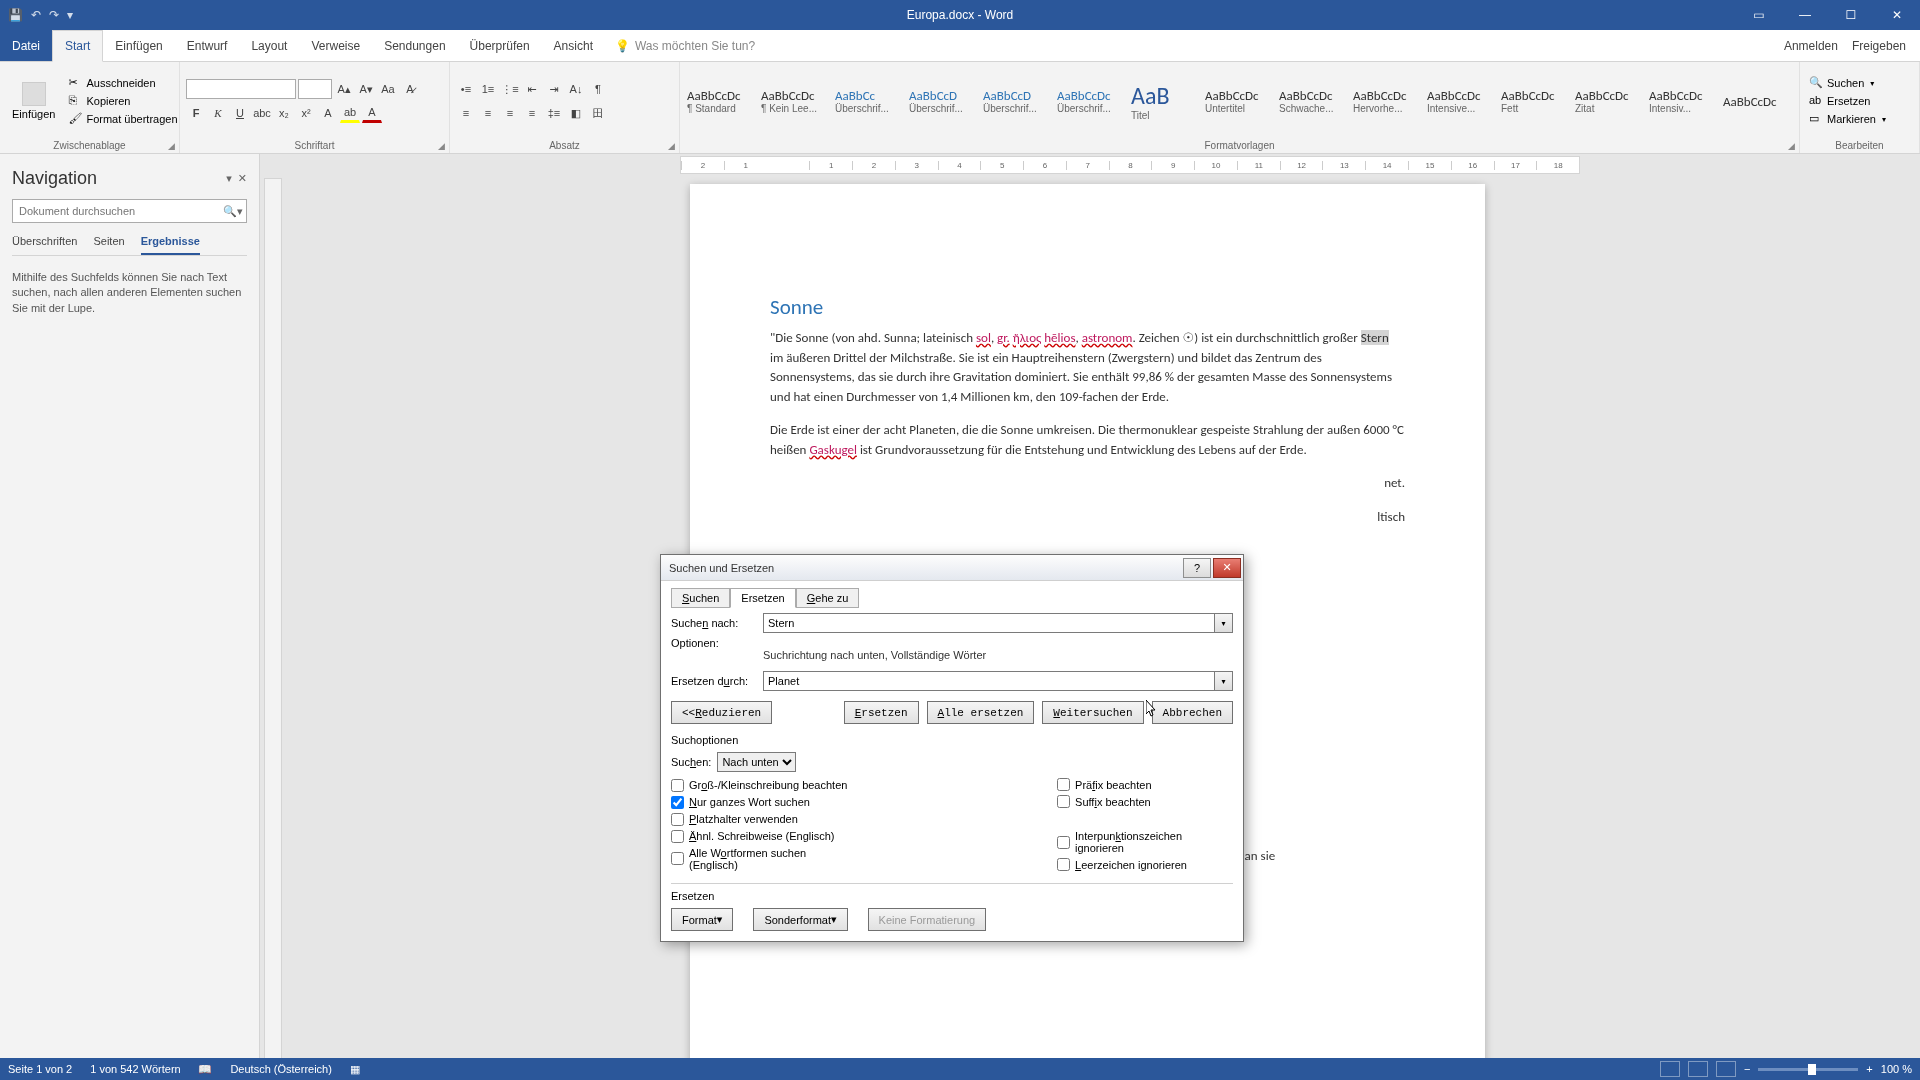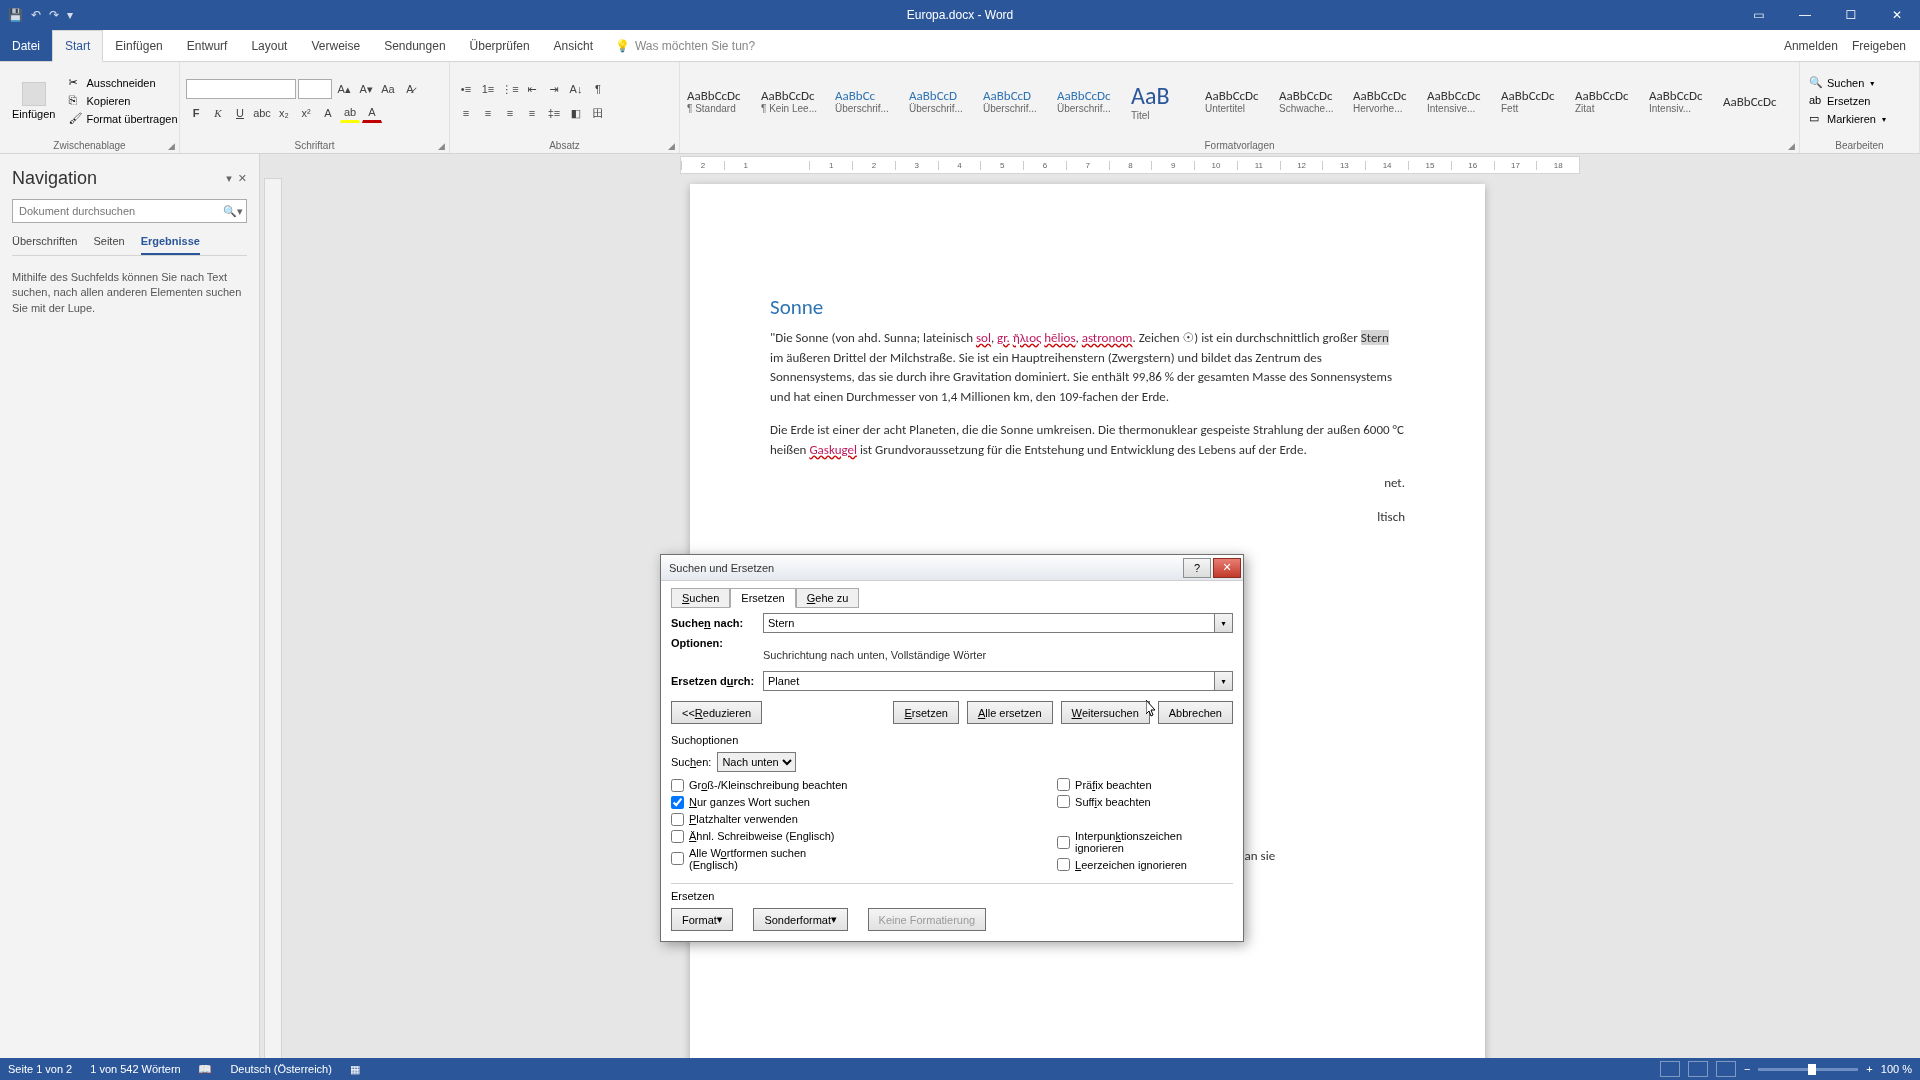--- a/index.html
+++ b/index.html
@@ -82,7 +82,7 @@
 .dlg-tabs .dtab.active { background: #fff; border-bottom: 1px solid #fff; }
 .dtab u { text-decoration: underline; }
 .formrow { display: flex; align-items: center; margin-bottom: 4px; }
-.formrow label { width: 92px; font-weight: bold; }
+.formrow label { width: 92px; }
 .formrow .combo { flex: 1; display: flex; }
 .formrow .combo input { flex: 1; height: 20px; border: 1px solid #7a7a7a; padding: 0 4px; font-size: 11px; }
 .formrow .combo .dd { width: 18px; height: 20px; border: 1px solid #7a7a7a; border-left: none; background: linear-gradient(#f5f5f5,#ddd); display: flex; align-items: center; justify-content: center; font-size: 8px; }

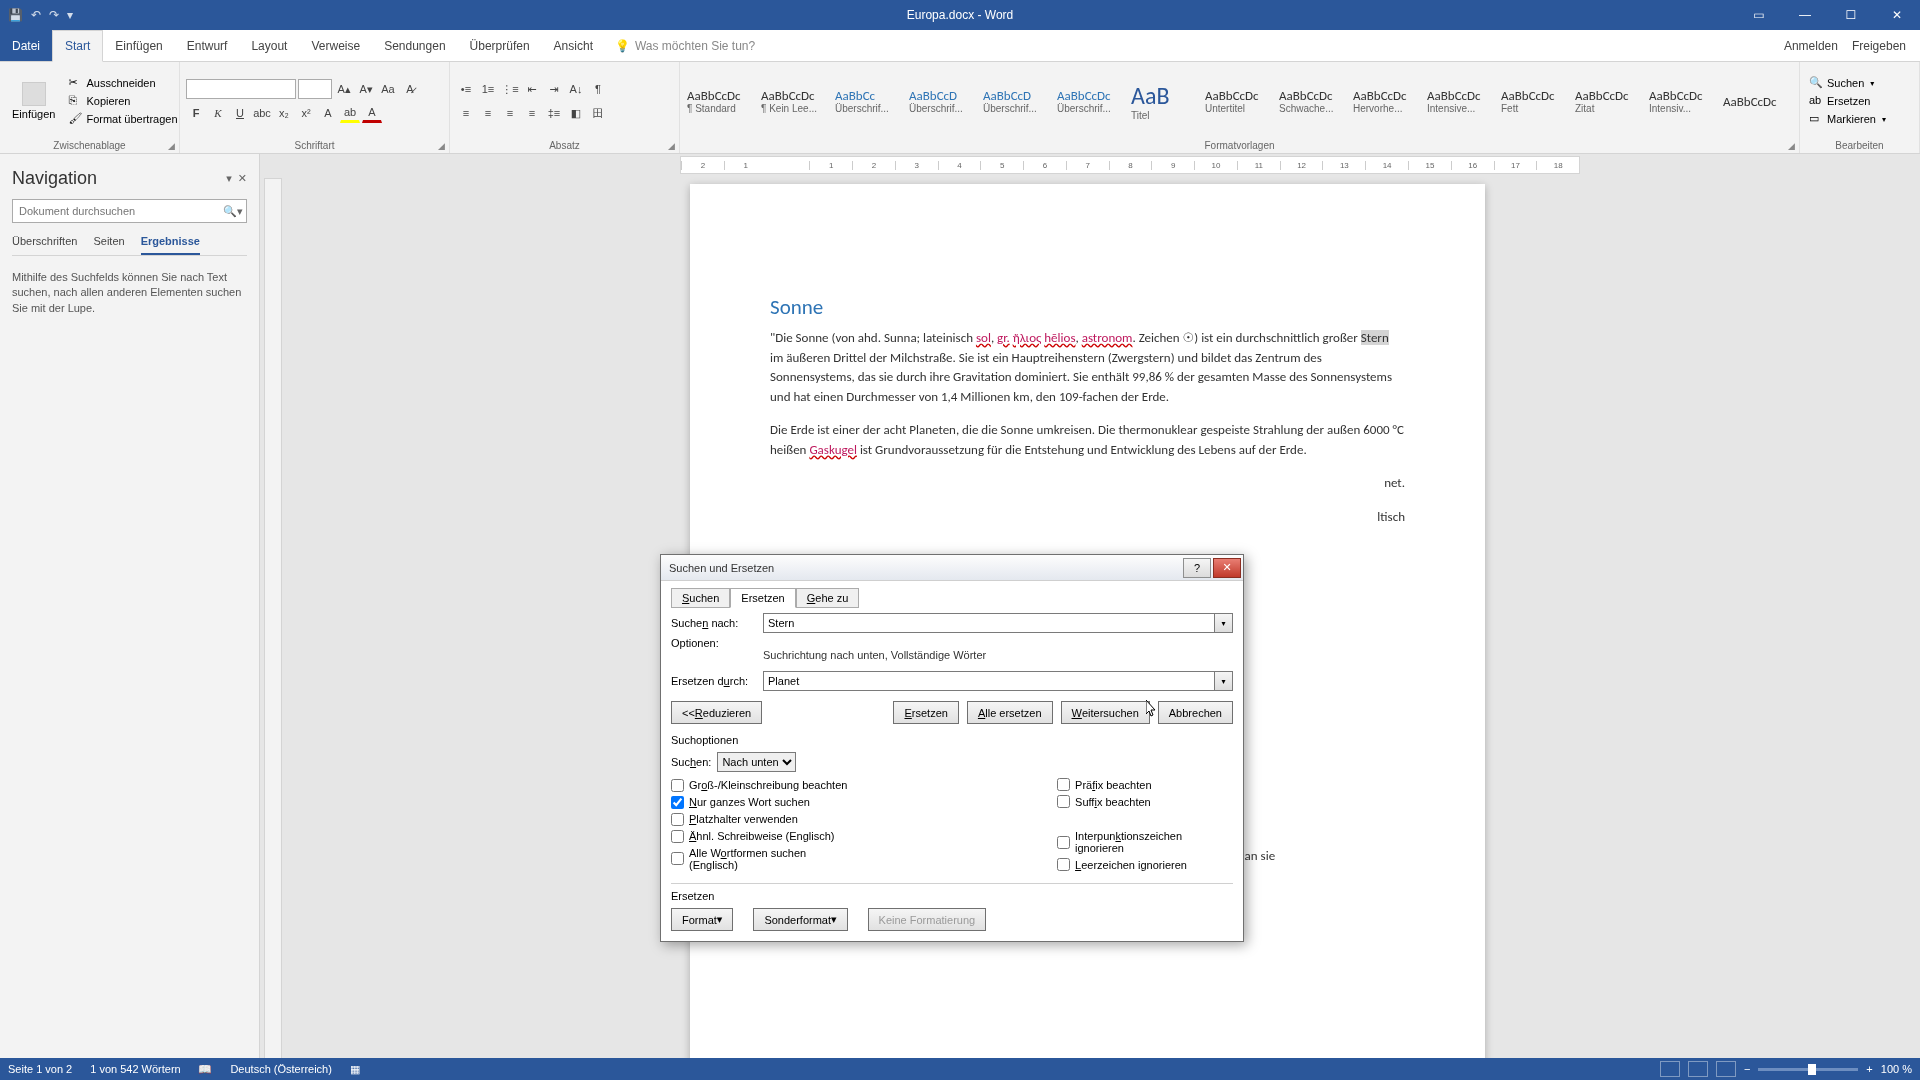--- a/index.html
+++ b/index.html
@@ -87,7 +87,7 @@
 .formrow .combo input { flex: 1; height: 20px; border: 1px solid #7a7a7a; padding: 0 4px; font-size: 11px; }
 .formrow .combo .dd { width: 18px; height: 20px; border: 1px solid #7a7a7a; border-left: none; background: linear-gradient(#f5f5f5,#ddd); display: flex; align-items: center; justify-content: center; font-size: 8px; }
 .optline { margin-left: 92px; margin-bottom: 10px; color: #333; }
-.btnrow { display: flex; gap: 8px; margin: 10px 0; }
+.btnrow { display: flex; gap: 8px; margin: 10px 0; font-family: Liberation Mono, monospace; }
 .btnrow .spacer { flex: 1; }
 .wbtn { height: 23px; padding: 0 10px; border: 1px solid #707070; background: linear-gradient(#f5f5f5,#e1e1e1); font-size: 11px; cursor: default; display: flex; align-items: center; }
 .wbtn.disabled { color: #9a9a9a; }

